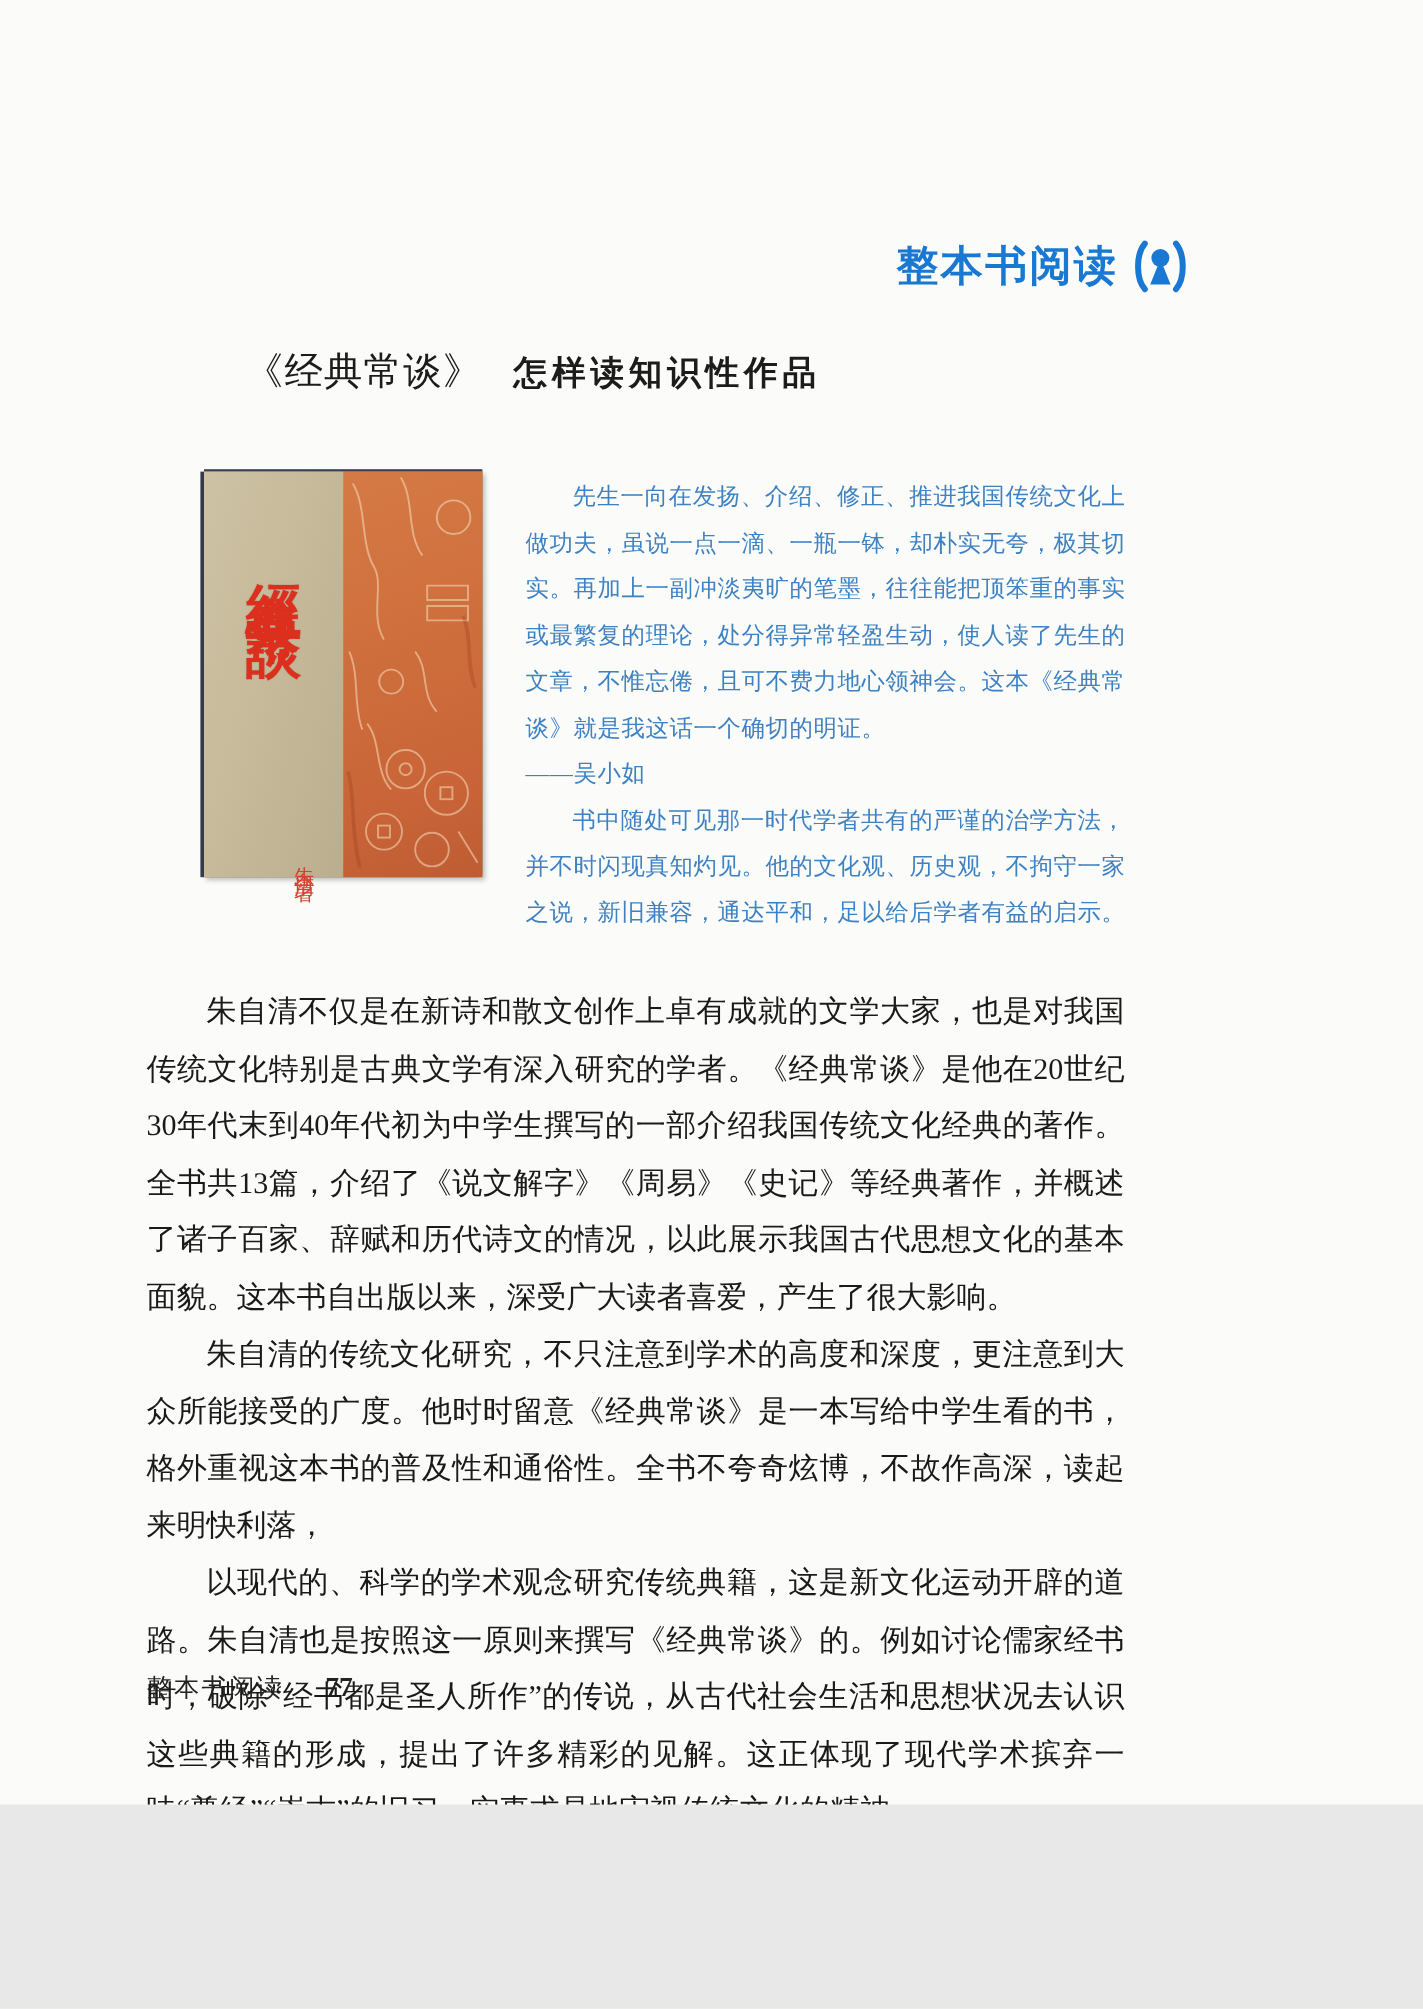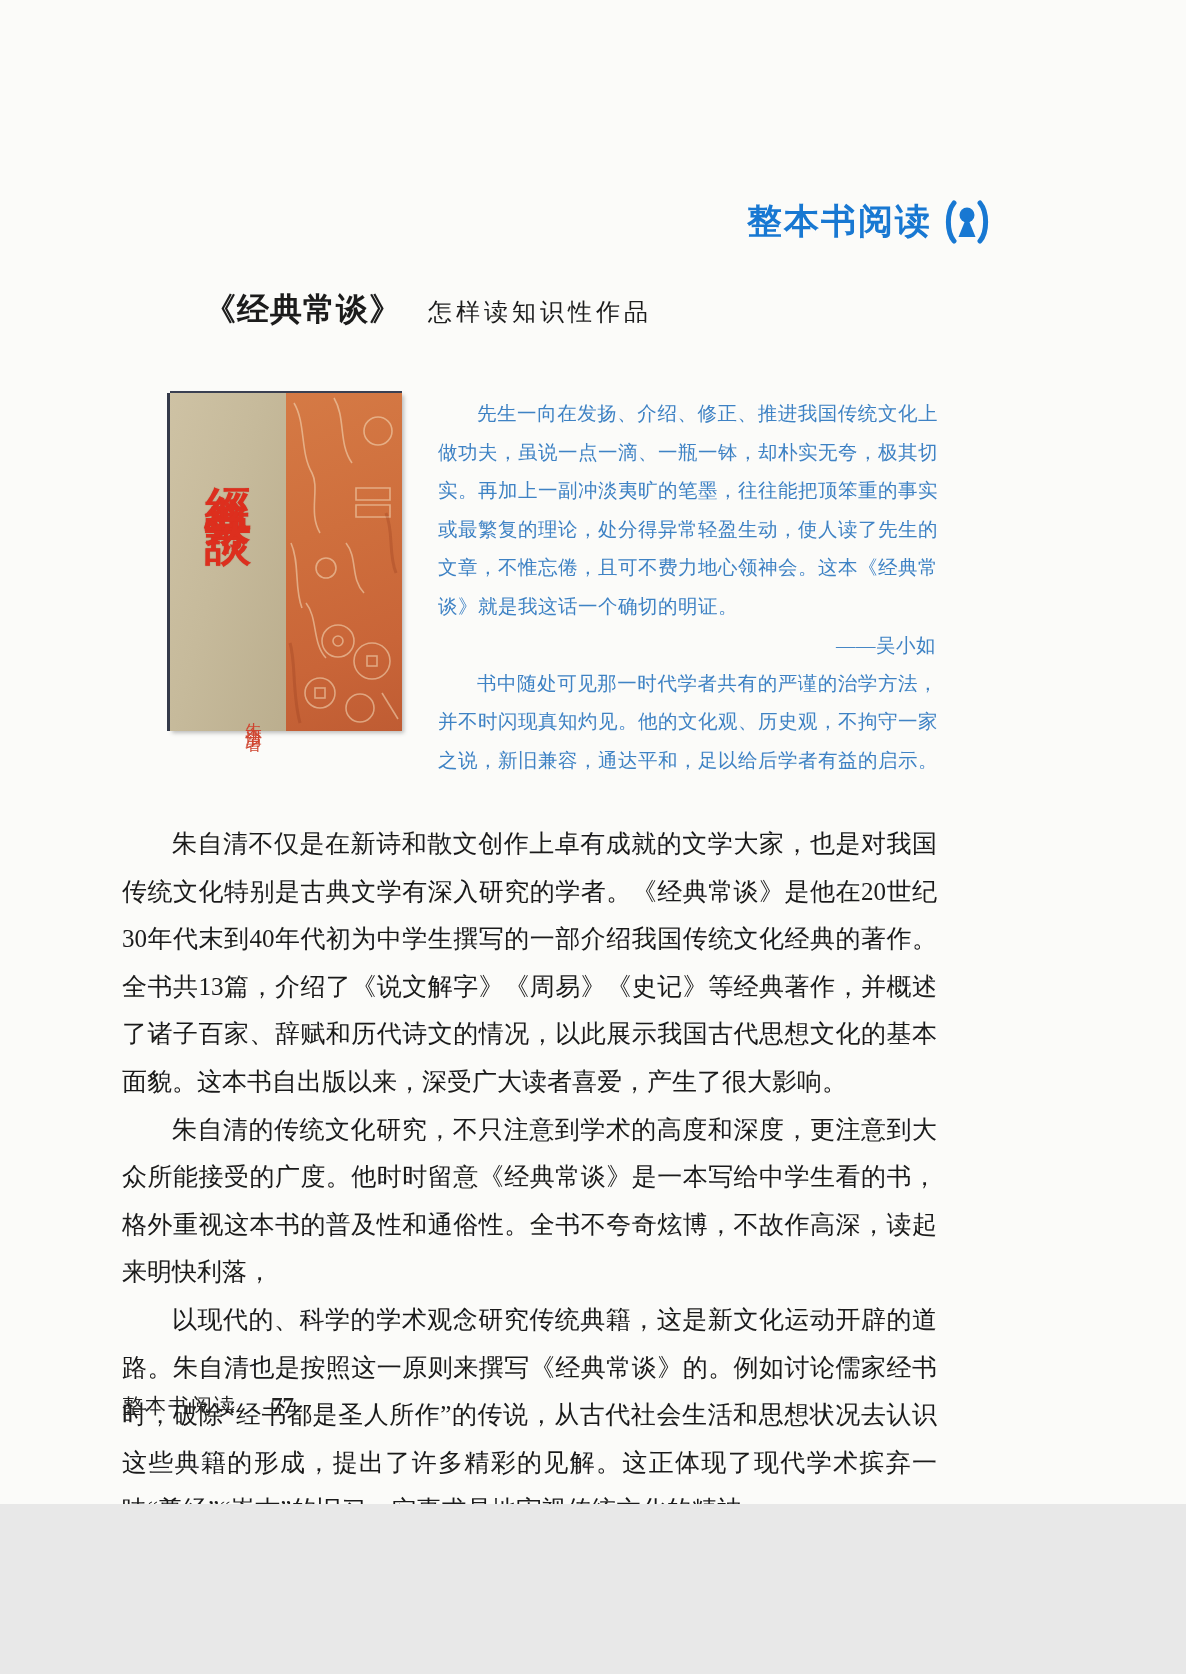--- a/index.html
+++ b/index.html
@@ -40,7 +40,7 @@
   }
   .lesson-title .book-name {
     font-size: 32px;
-    font-weight: 700;
+    font-weight: 400;
     letter-spacing: 1px;
   }
   .lesson-title .subtitle {

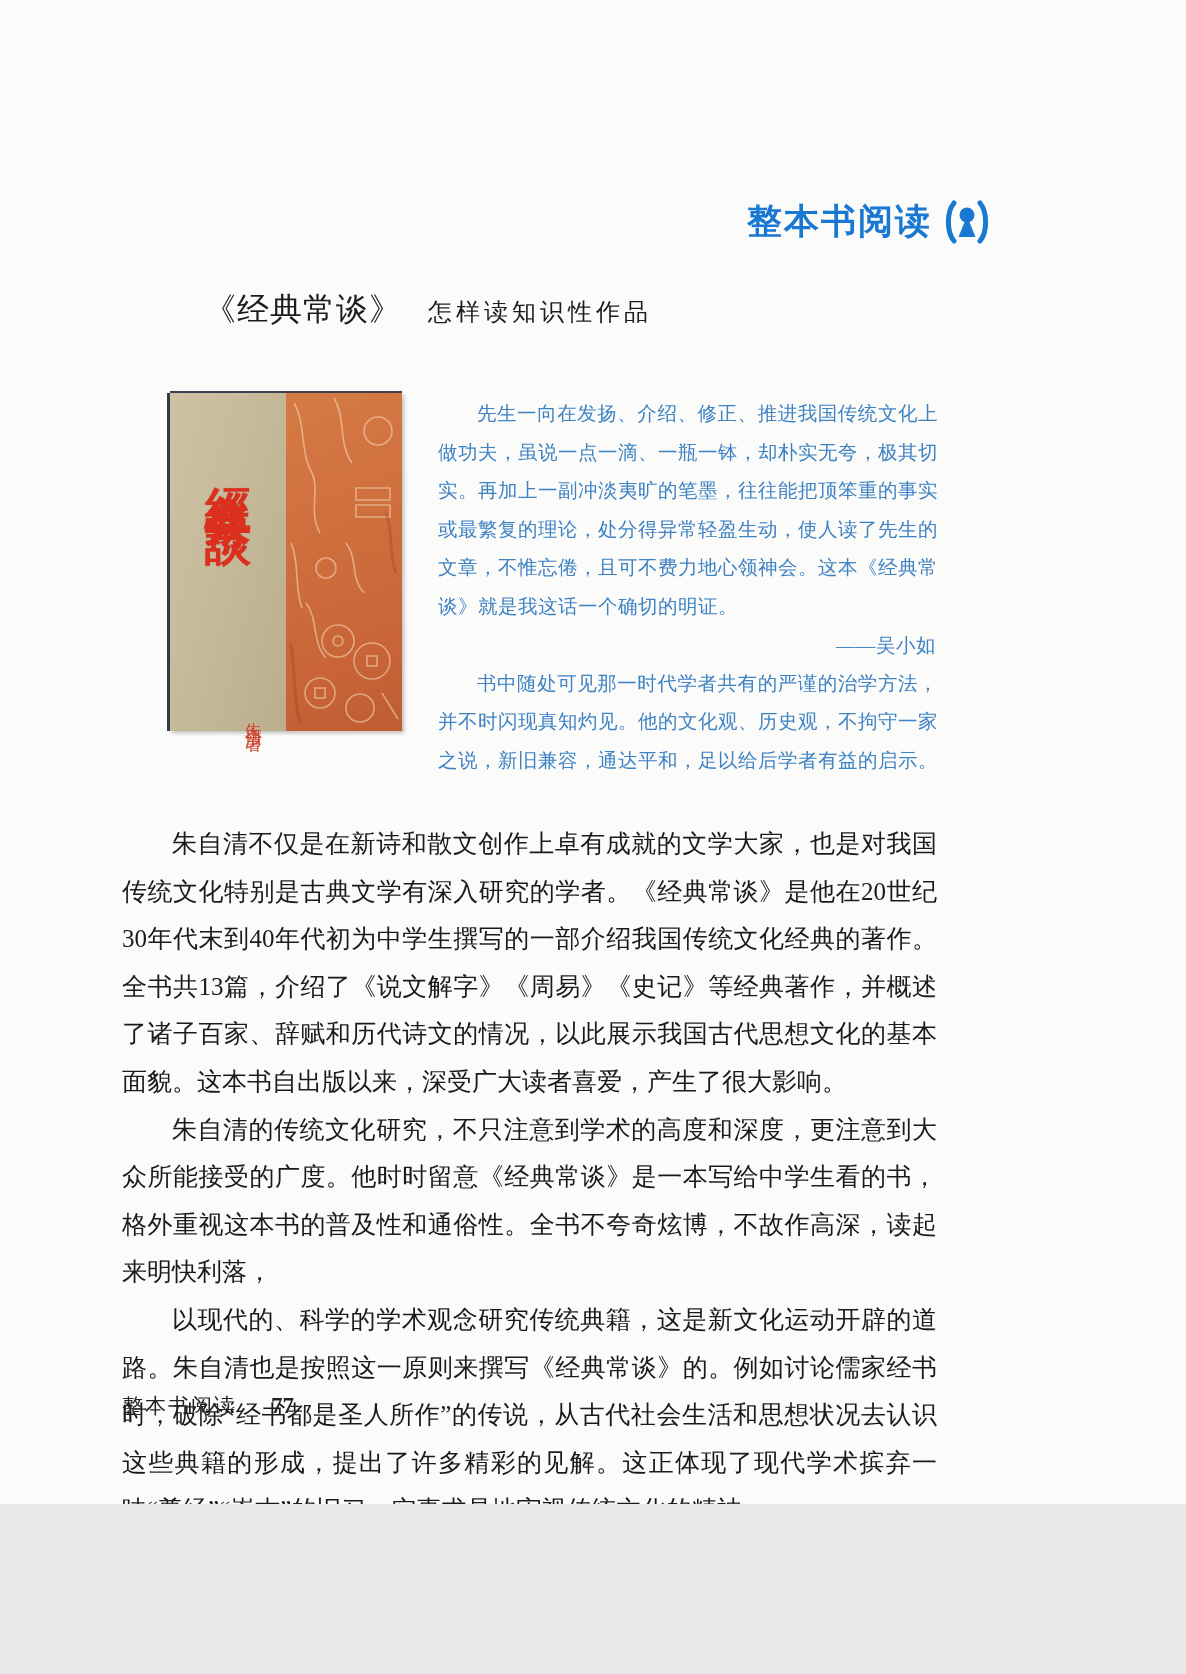--- a/index.html
+++ b/index.html
@@ -44,8 +44,8 @@
     letter-spacing: 1px;
   }
   .lesson-title .subtitle {
-    font-size: 24px;
-    font-weight: 400;
+    font-size: 28px;
+    font-weight: 700;
     margin-left: 26px;
     letter-spacing: 4px;
     text-align: center;

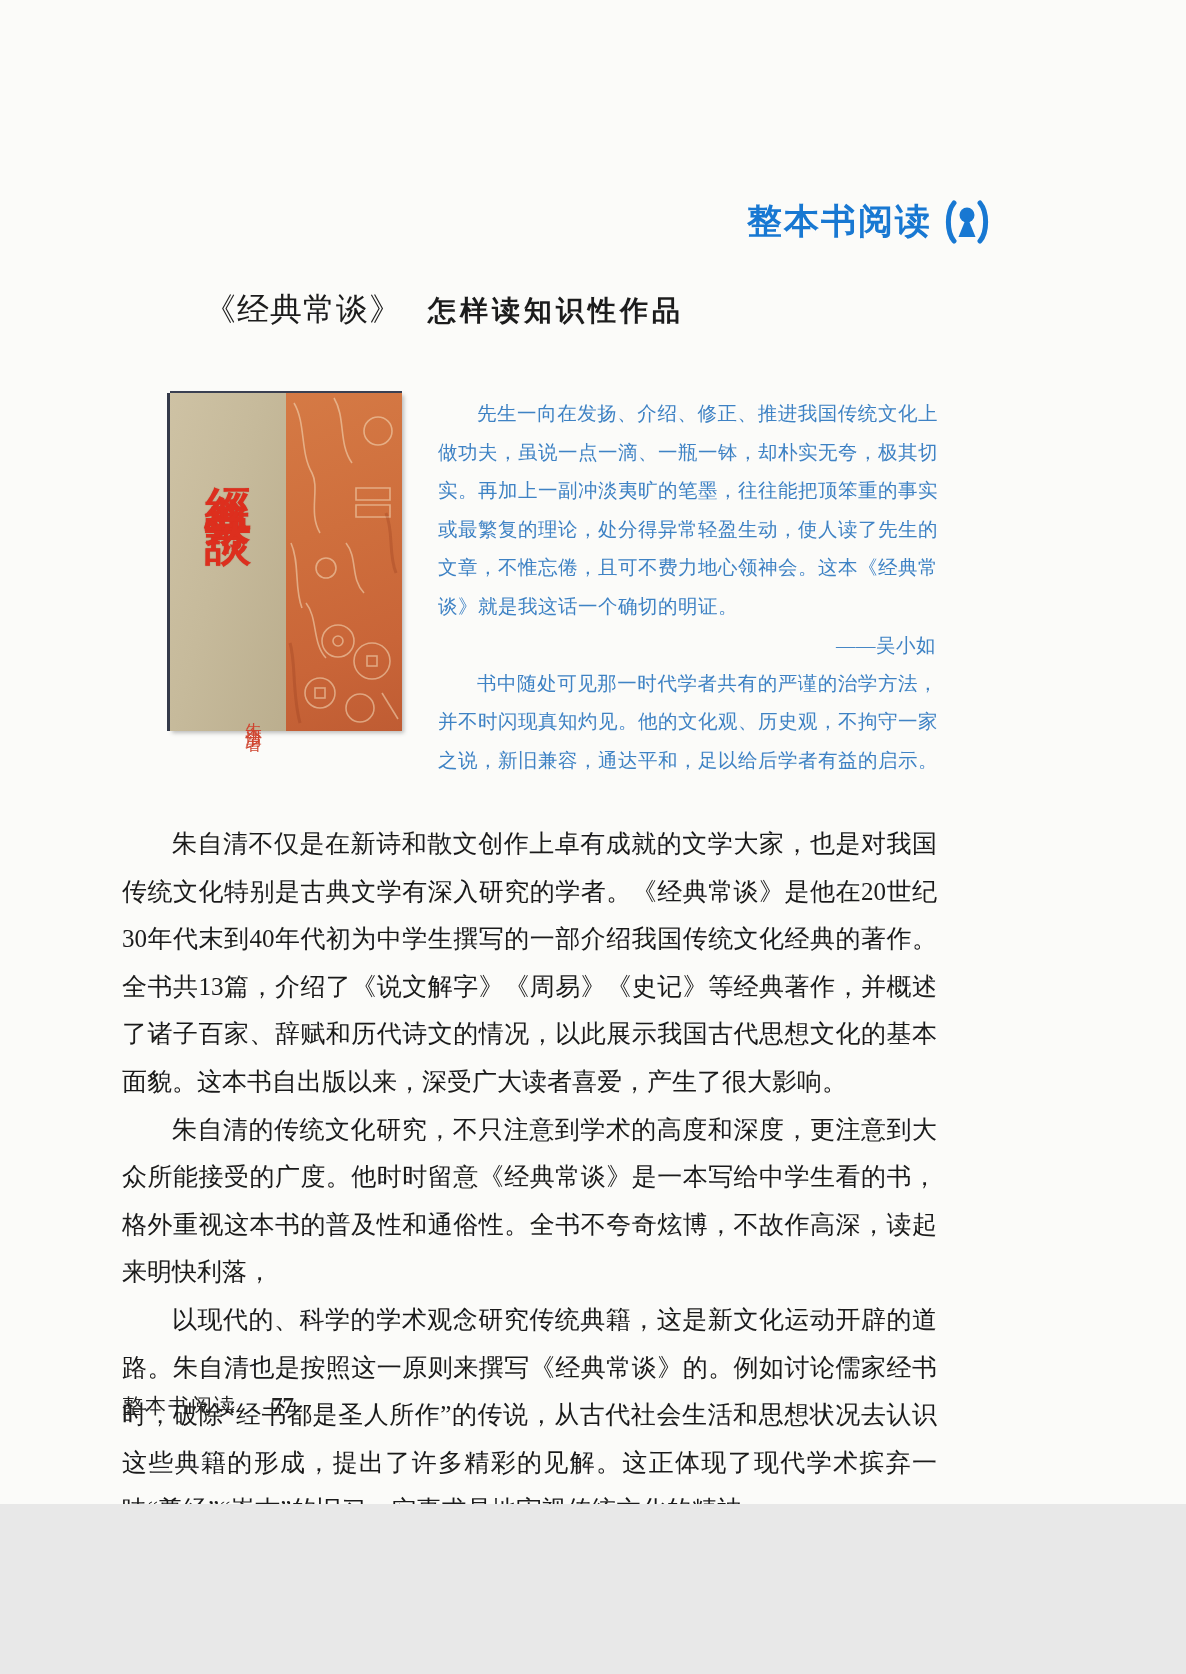--- a/index.html
+++ b/index.html
@@ -112,7 +112,7 @@
     letter-spacing: 0.5px;
   }
   .quote-text { text-indent: 2em; text-align: justify; font-family: Liberation Mono, monospace; }
-  .quote-attribution { text-align: right; padding-right: 2px; }
+  .quote-attribution { text-align: left; padding-right: 2px; }
 
   
   .body-text {

